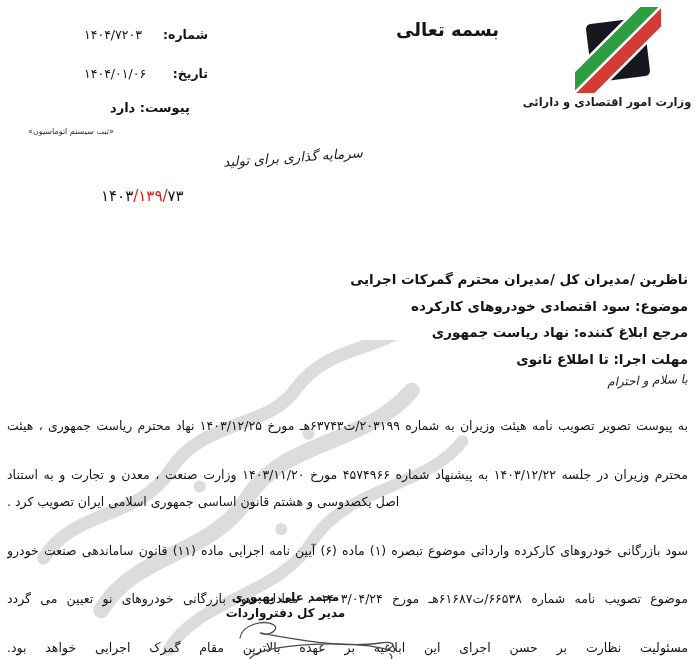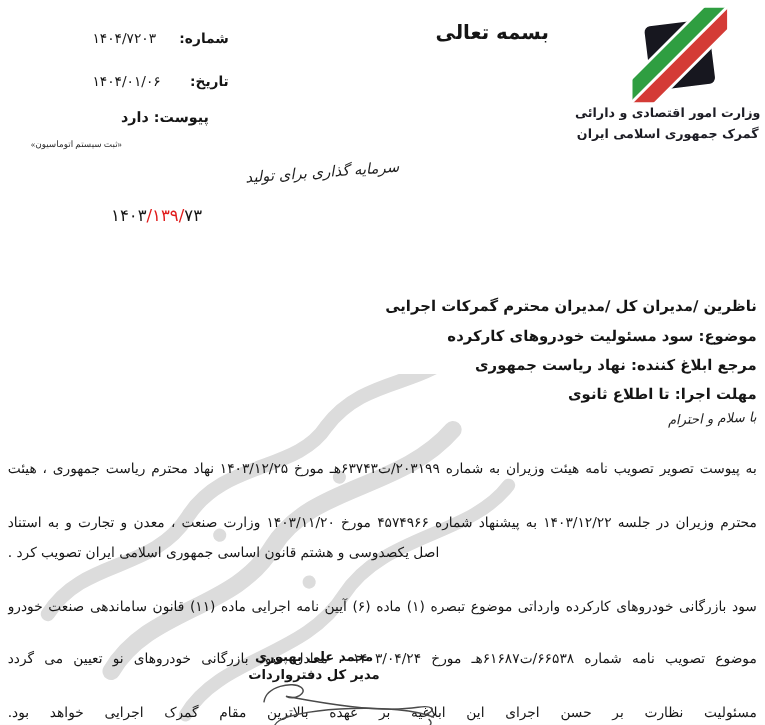--- a/index.html
+++ b/index.html
@@ -82,7 +82,6 @@
   </svg>
   <div class="abs logo-captions" style="right:0px;top:93px;">
     <div>وزارت امور اقتصادی و دارائی</div>
-    <div>گمرک جمهوری اسلامی ایران</div>
   </div>
 
   <div class="abs script slogan" style="left:218px;top:149px;">سرمایه گذاری برای تولید</div>

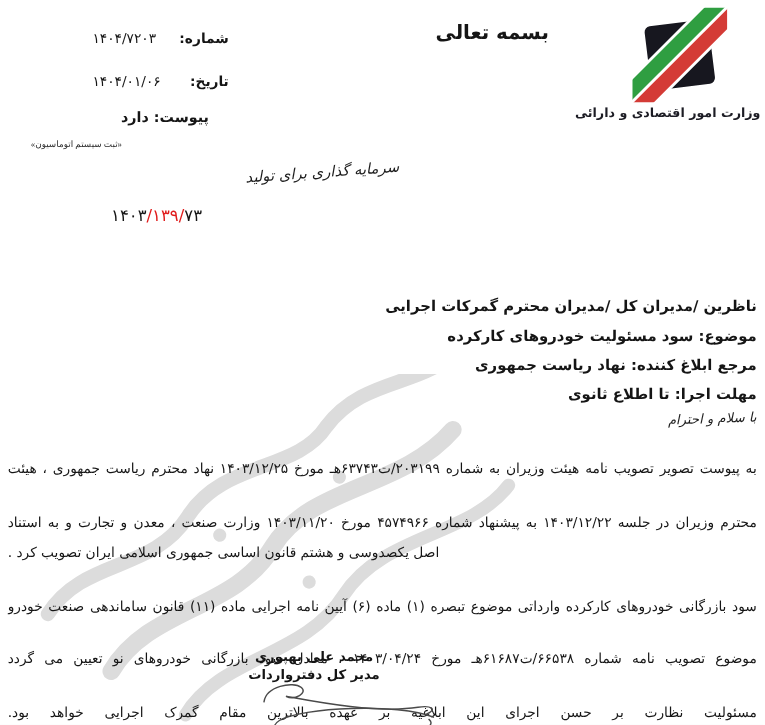--- a/index.html
+++ b/index.html
@@ -68,7 +68,7 @@
     <span class="val">۱۴۰۴/۰۱/۰۶</span>
   </div>
   <div class="abs attach" style="left:110px;top:100px;">پیوست: دارد</div>
-  <div class="abs autonote" style="left:28px;top:127px;font-family:Liberation Serif, serif;">«ثبت سیستم اتوماسیون»</div>
+  <div class="abs autonote" style="left:28px;top:127px;">«ثبت سیستم اتوماسیون»</div>
 
   <div class="abs besmeh" style="left:396px;top:19px;">بسمه تعالی</div>
 

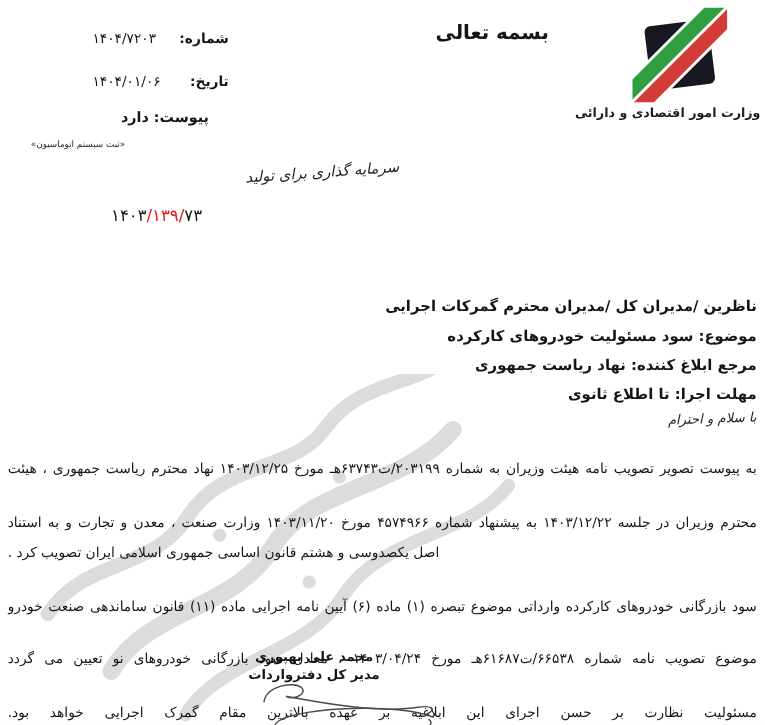--- a/index.html
+++ b/index.html
@@ -92,7 +92,7 @@
 
   <div class="abs addressee" style="top:266px;">
     <div class="addr-line">ناظرین /مدیران کل /مدیران محترم گمرکات اجرایی</div>
-    <div class="addr-line">موضوع: سود مسئولیت خودروهای کارکرده</div>
+    <div class="addr-line">موضوع: سود اقتصادی خودروهای کارکرده</div>
     <div class="addr-line">مرجع ابلاغ کننده: نهاد ریاست جمهوری</div>
     <div class="addr-line">مهلت اجرا: تا اطلاع ثانوی</div>
     <div class="addr-line script salutation">با سلام و احترام</div>

